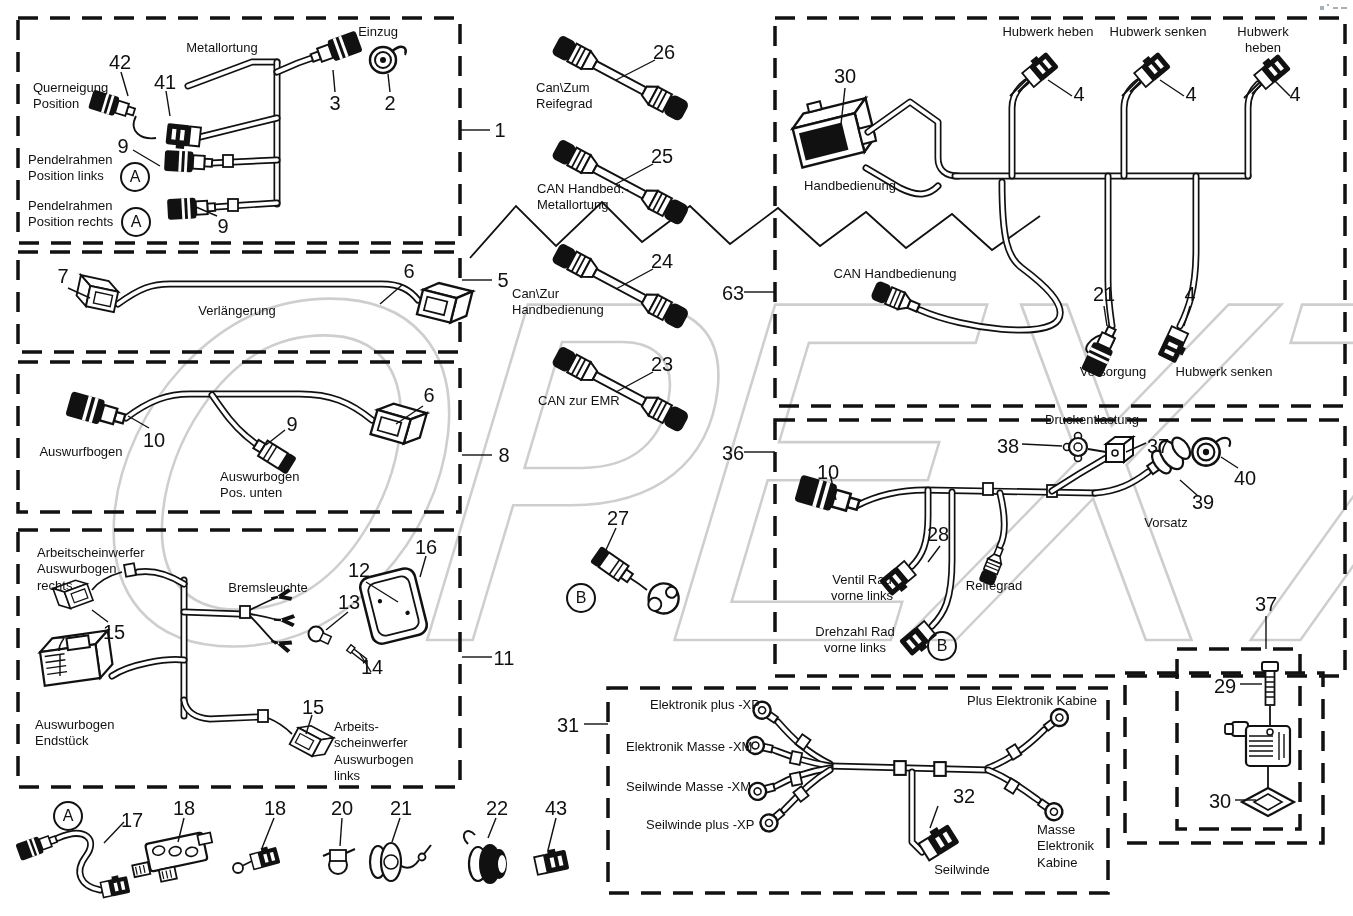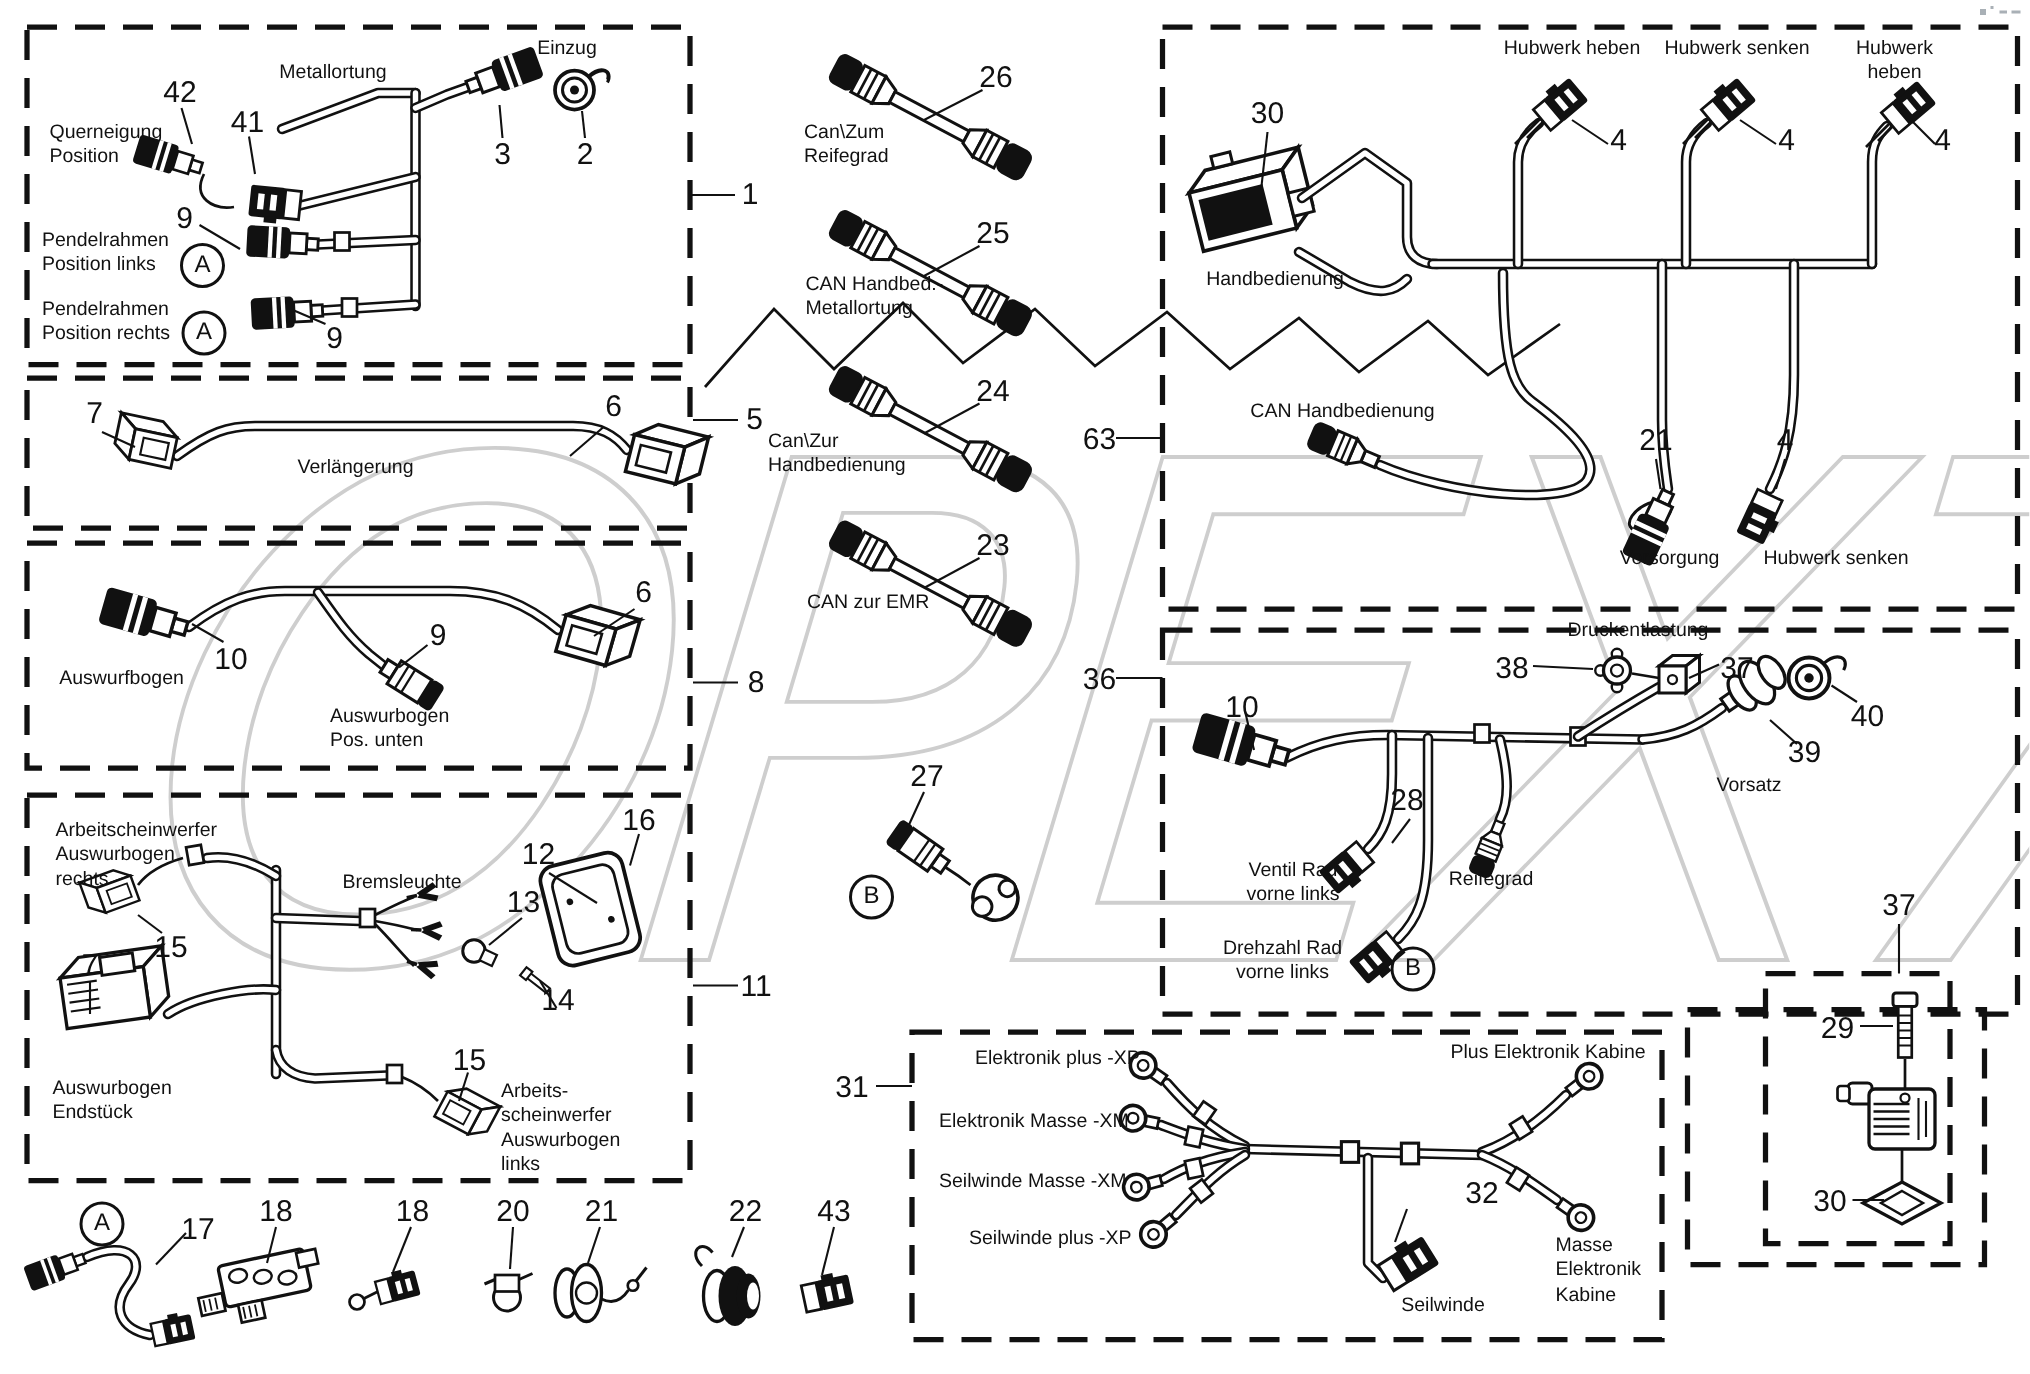--- a/index.html
+++ b/index.html
@@ -568,7 +568,7 @@
 <div class="lbl" style="left:1037px;top:822px">Masse
 Elektronik
 Kabine</div>
-<div class="num" style="left:988px;top:786px">32</div>
+<div class="num" style="left:964px;top:786px">32</div>
 <div class="lbl ctr" style="left:962px;top:862px">Seilwinde</div>
 <div class="num" style="left:568px;top:715px">31</div>
 

